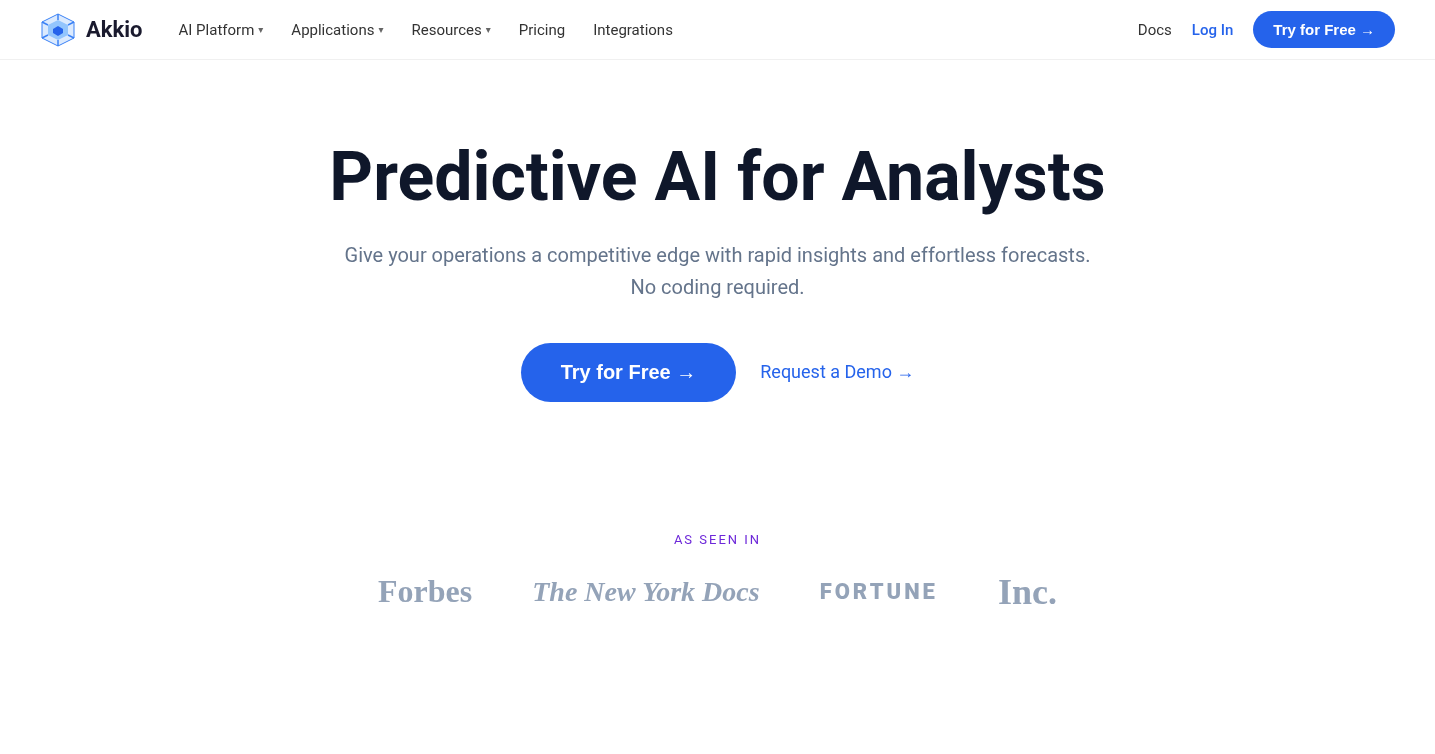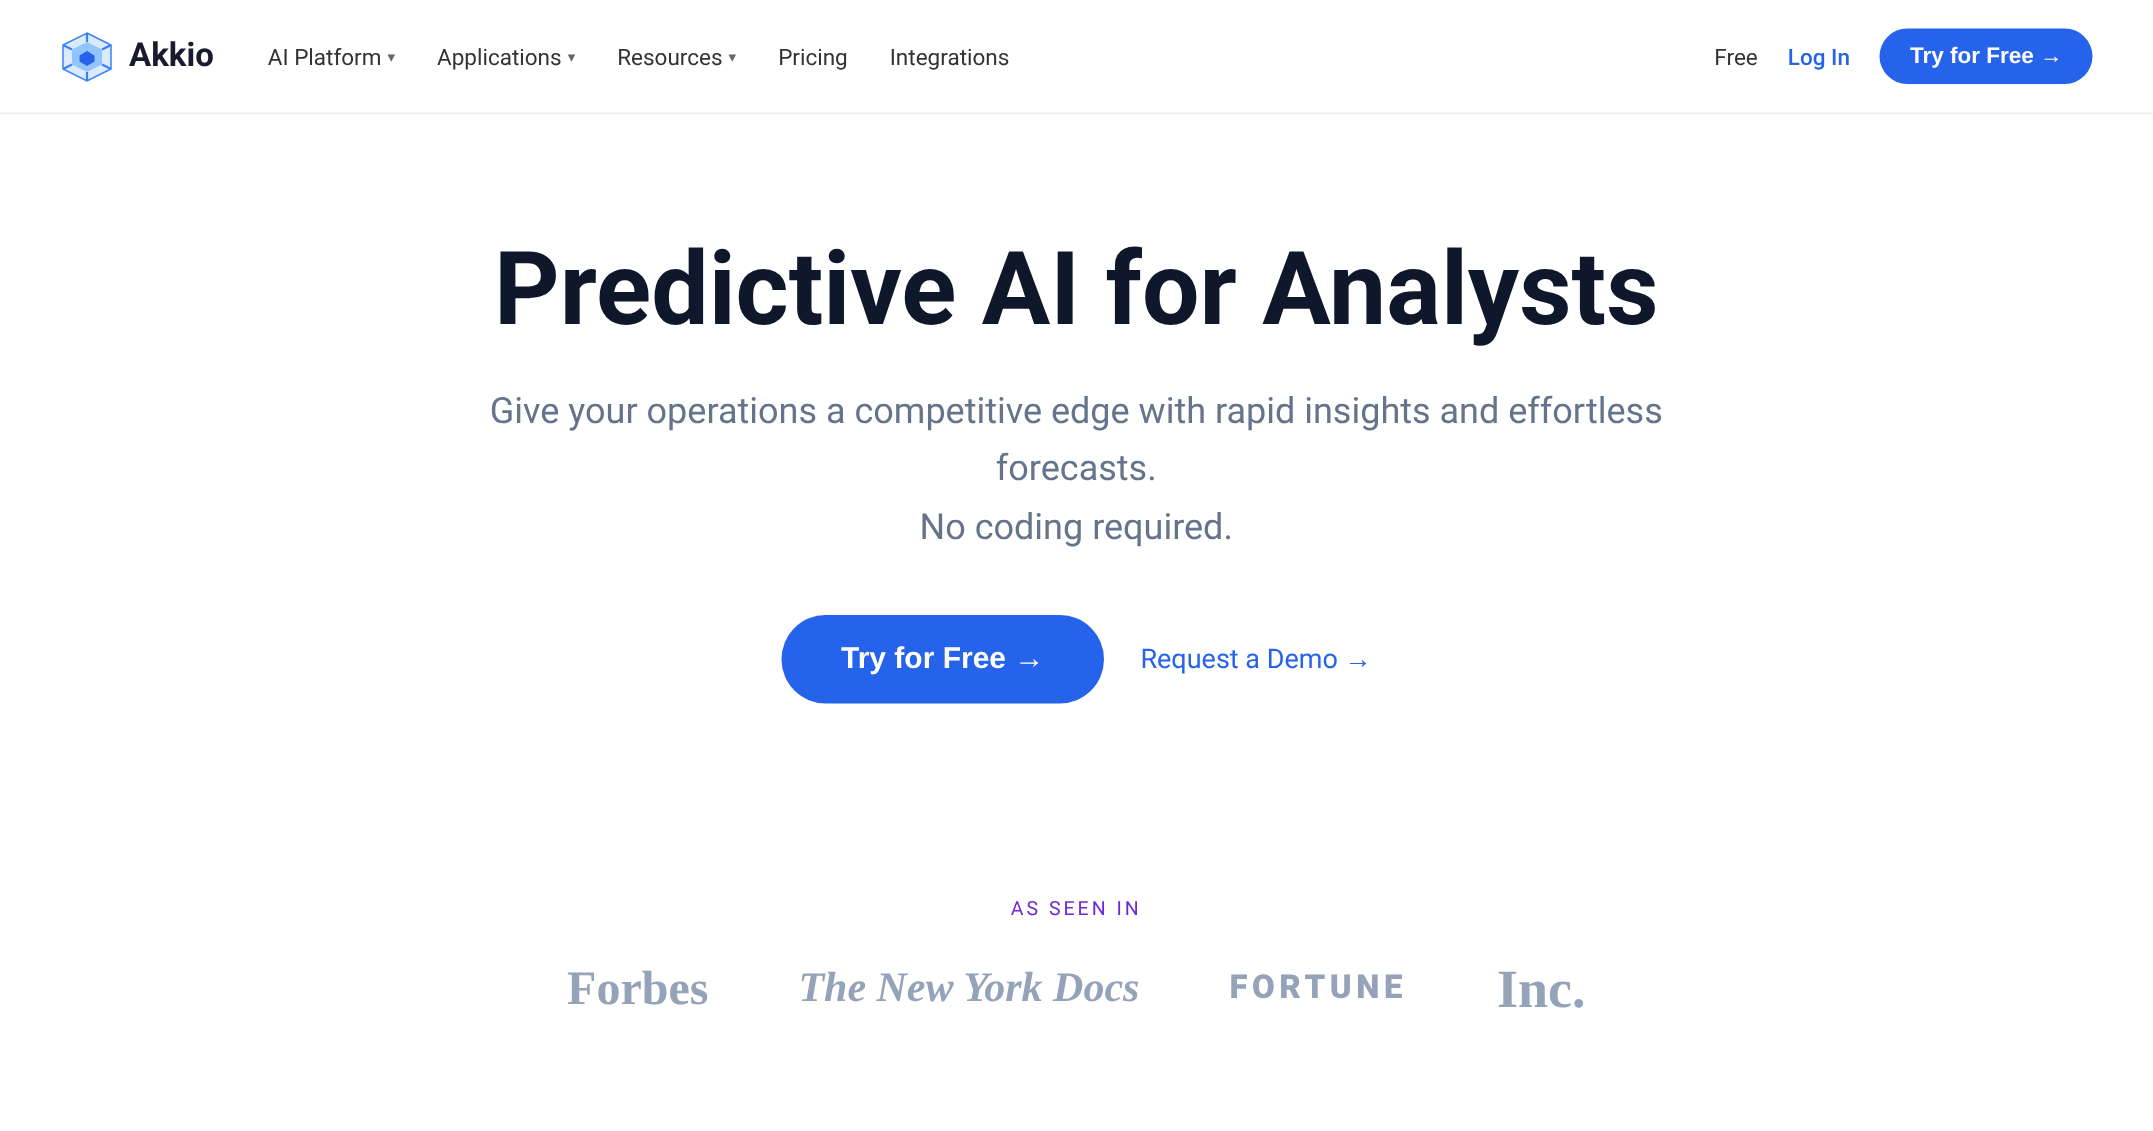--- a/index.html
+++ b/index.html
@@ -8,7 +8,7 @@
     
     .navbar {
       display: flex; align-items: center; justify-content: space-between;
-      padding: 0 40px; height: 76px; border-bottom: 1px solid #f0f0f0;
+      padding: 0 40px; height: 60px; border-bottom: 1px solid #f0f0f0;
       position: sticky; top: 0; background: #fff; z-index: 100;
     }
     .navbar-left { display: flex; align-items: center; gap: 36px; }

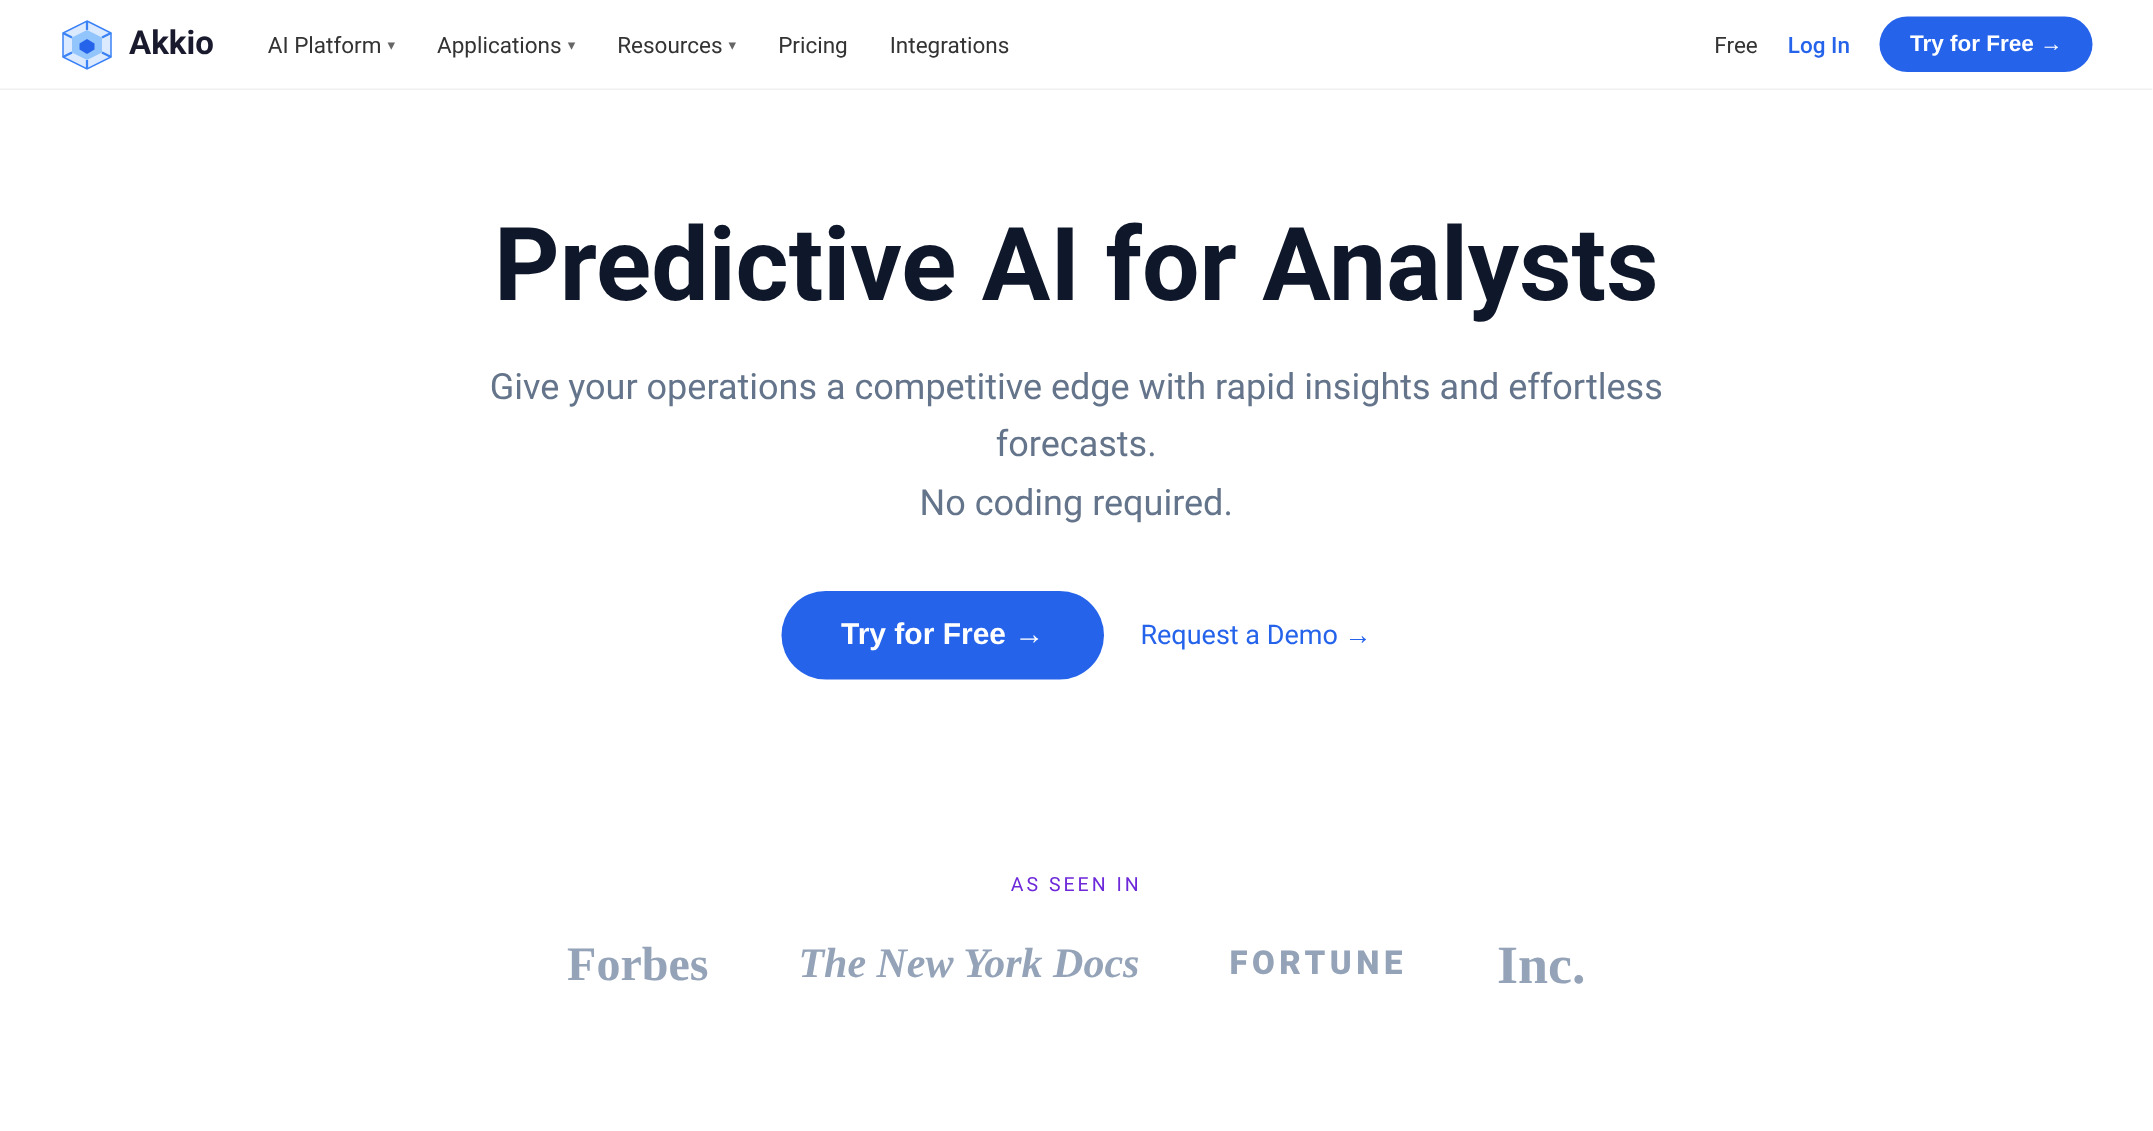--- a/index.html
+++ b/index.html
@@ -93,7 +93,7 @@
     </div>
   </div>
   <div class="navbar-right">
-    <span class="nav-docs">Free</span>
+    <span class="nav-docs">Docs</span>
     <span class="nav-login">Log In</span>
     <button class="nav-cta">Try for Free →</button>
   </div>

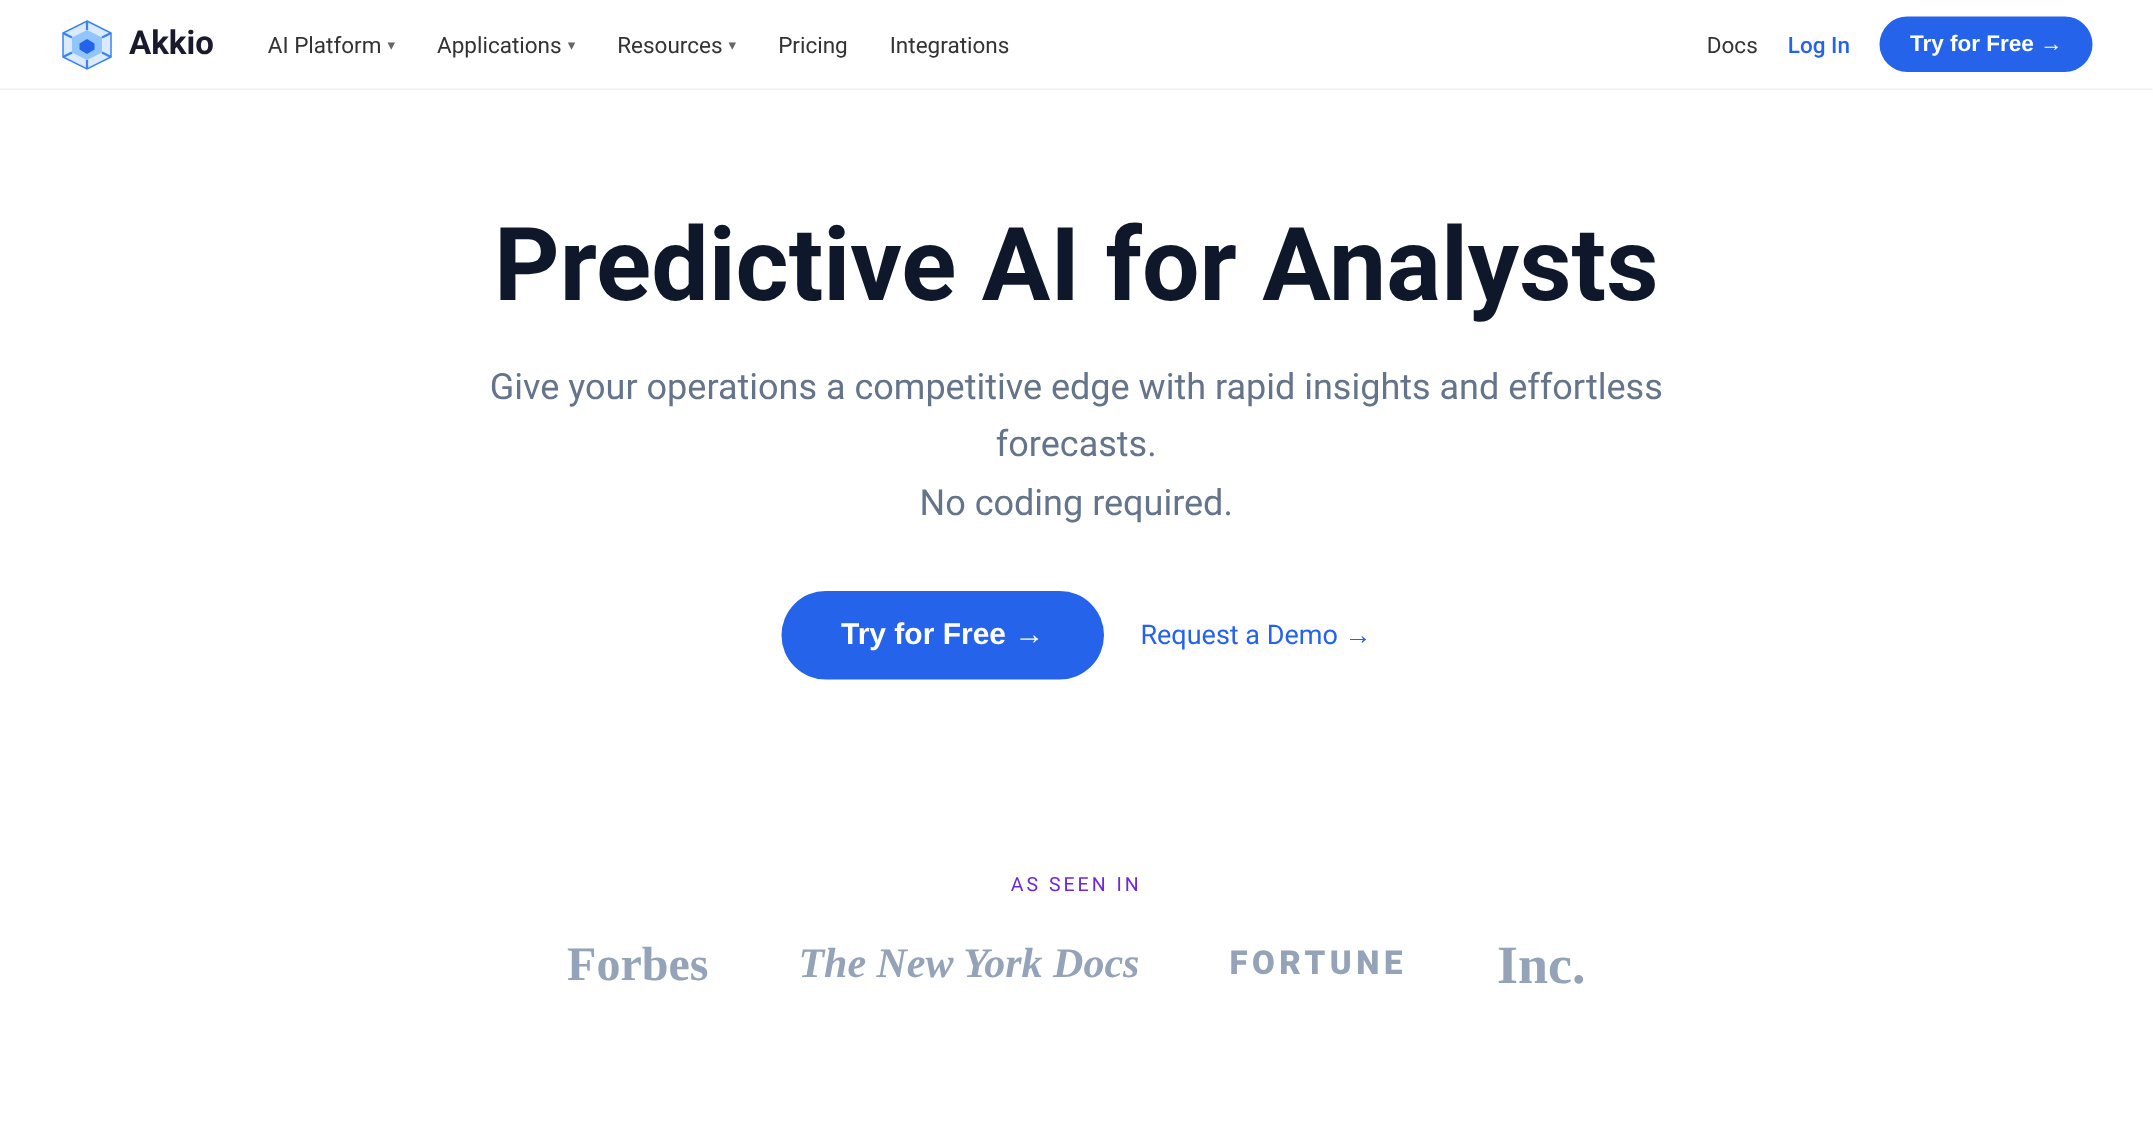--- a/index.html
+++ b/index.html
@@ -32,7 +32,7 @@
       text-align: center; padding: 80px 40px 60px; max-width: 900px; margin: 0 auto;
     }
     .hero-title { font-size: 68px; font-weight: 700; color: #0f172a; line-height: 1.1; margin-bottom: 24px; }
-    .hero-subtitle { font-size: 24px; color: #64748b; line-height: 1.6; margin-bottom: 40px; }
+    .hero-subtitle { font-size: 20px; color: #64748b; line-height: 1.6; margin-bottom: 40px; }
     .hero-buttons { display: flex; align-items: center; justify-content: center; gap: 24px; margin-bottom: 70px; }
     .hero-cta-btn {
       background: #2563eb; color: #fff; padding: 18px 40px; border-radius: 32px;

